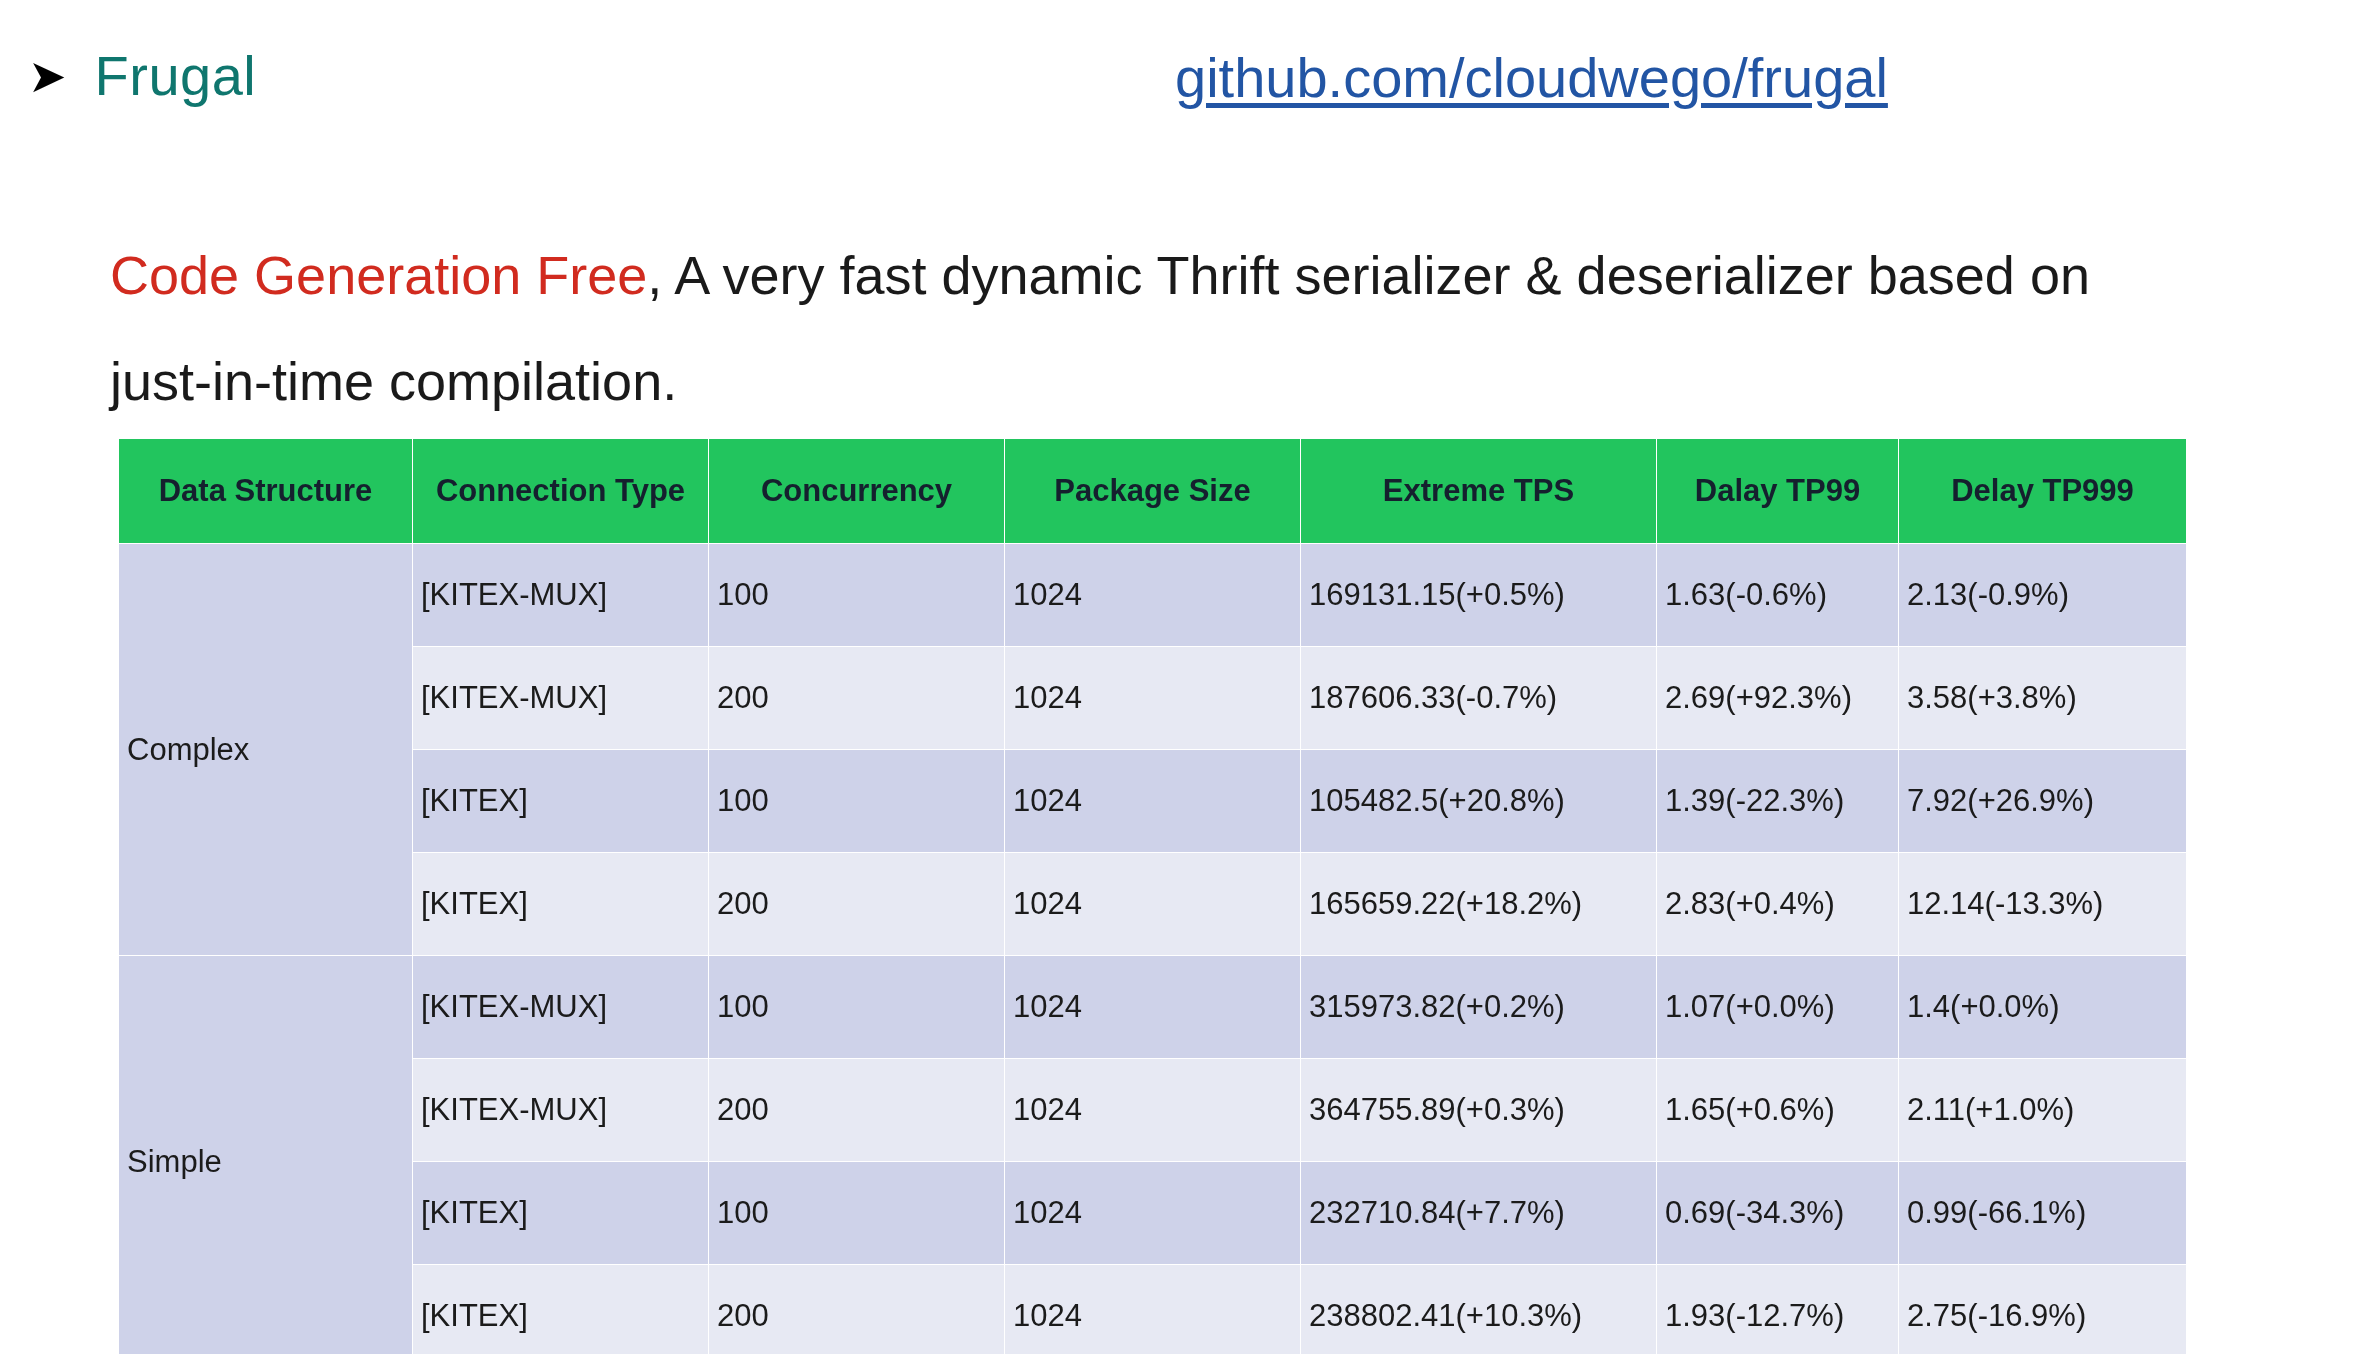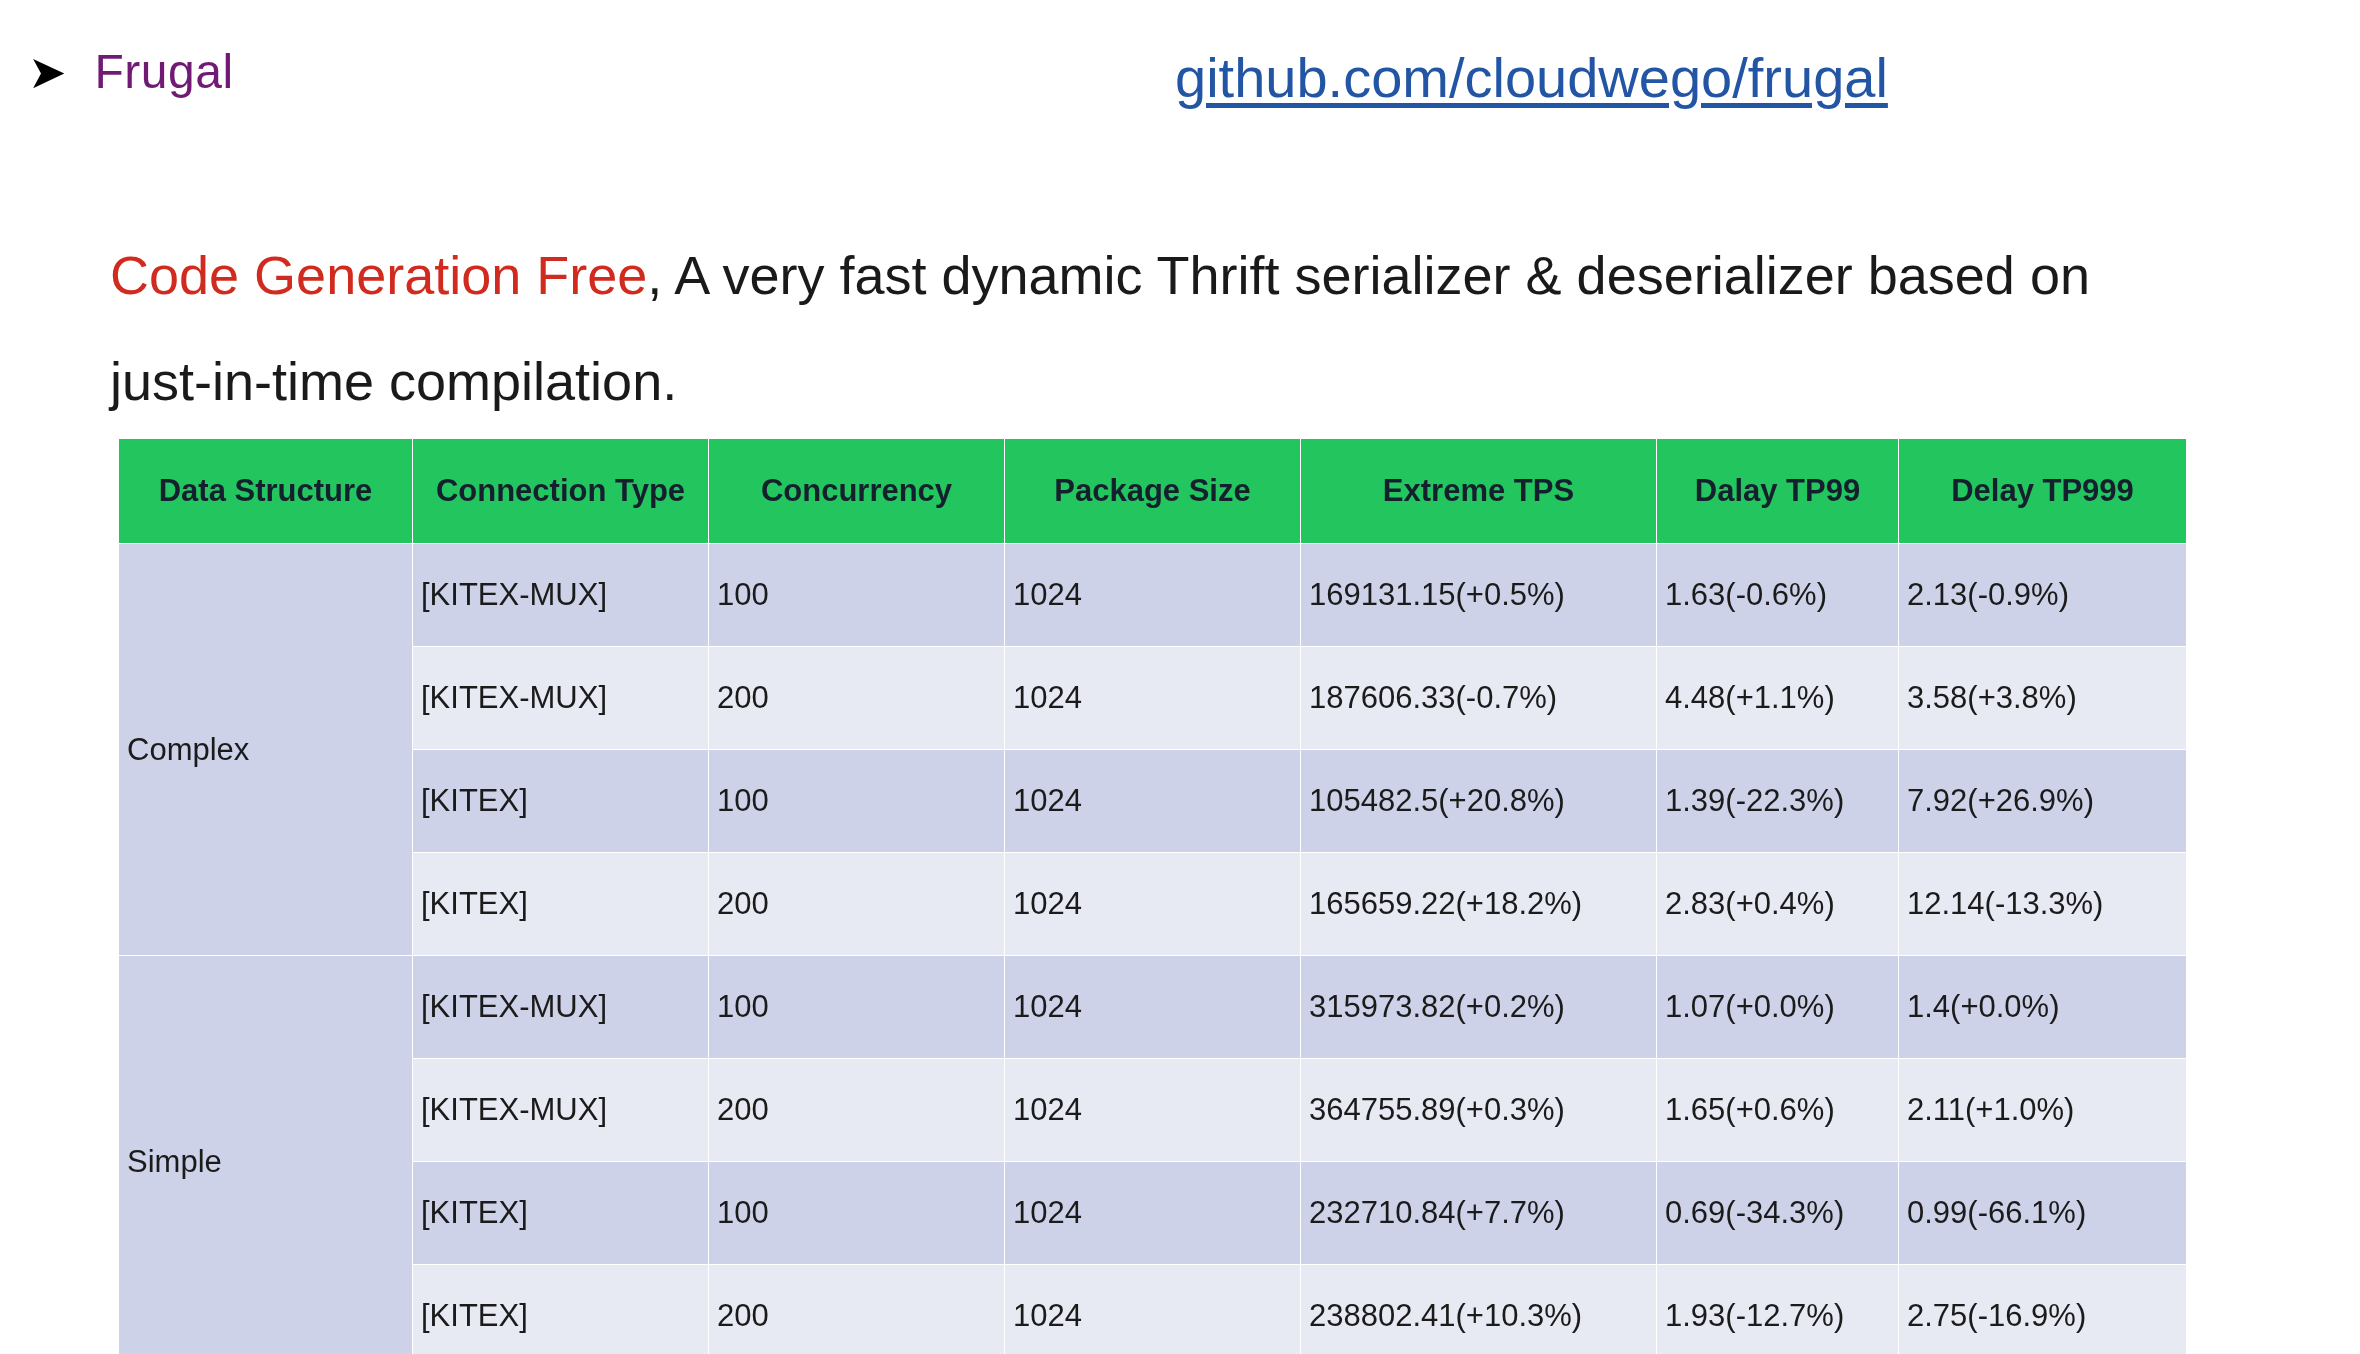--- a/index.html
+++ b/index.html
@@ -46,9 +46,9 @@
     font-family: "DejaVu Sans", sans-serif;
   }
   .bullet-title {
-    font-size: 48px;
+    font-size: 56px;
     line-height: 1;
-    color: #701a75;
+    color: #0f766e;
     letter-spacing: 0.5px;
   }
   .repo-link {

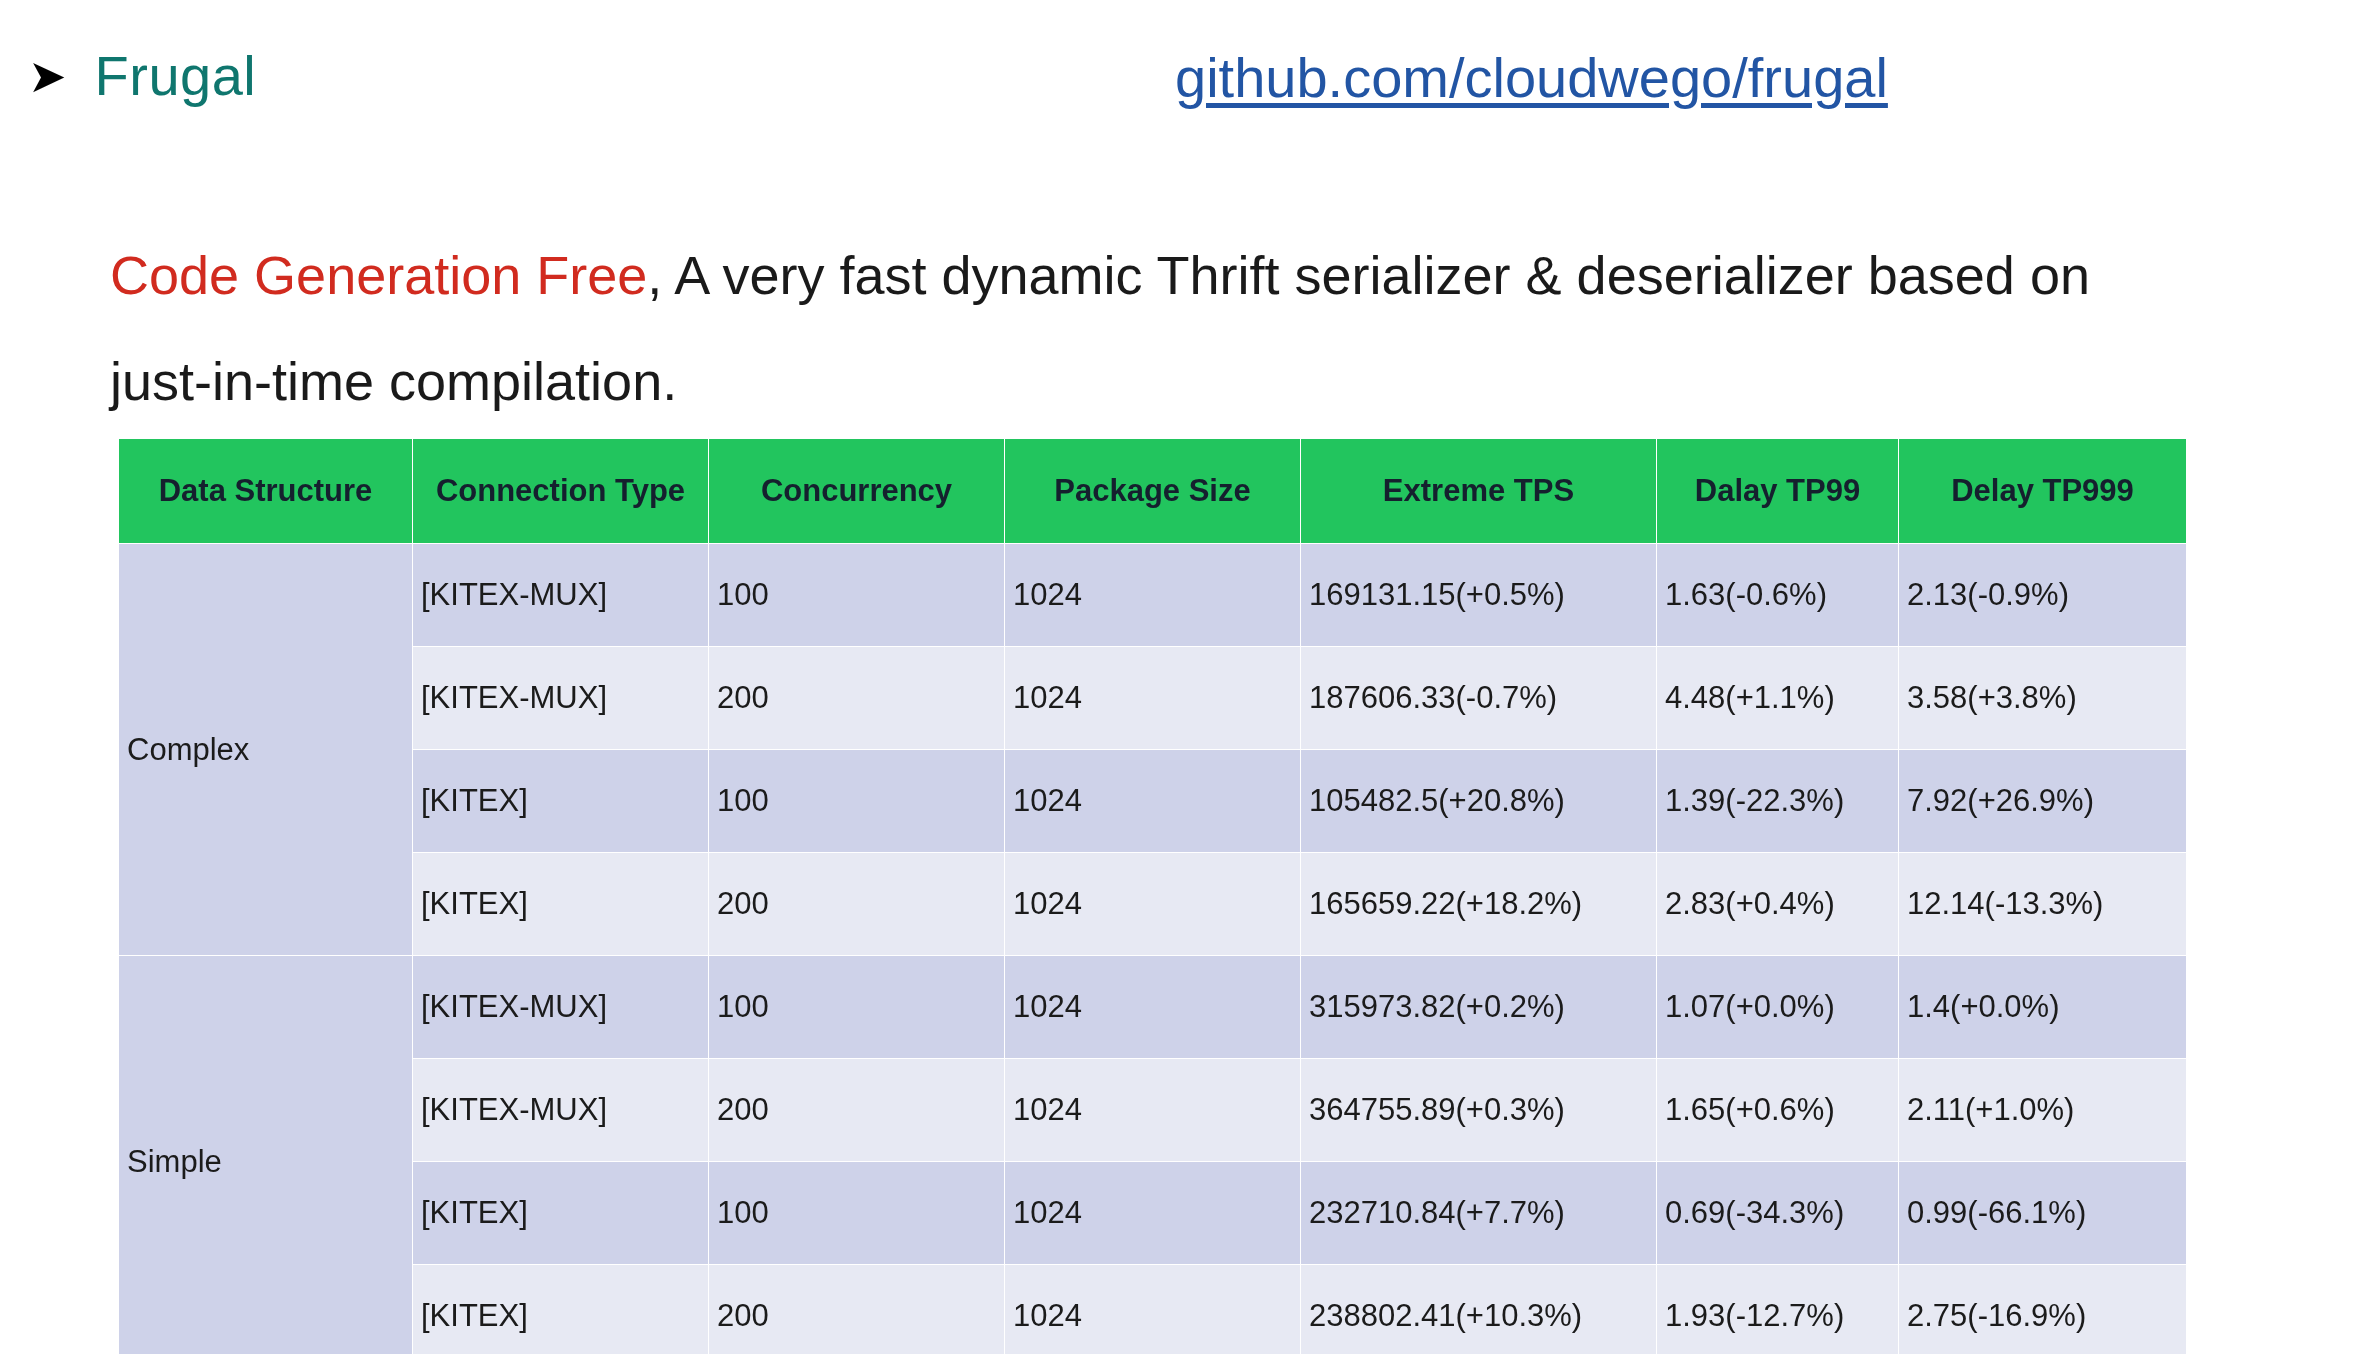--- a/index.html
+++ b/index.html
@@ -186,7 +186,7 @@
           <td>200</td>
           <td>1024</td>
           <td>187606.33(-0.7%)</td>
-          <td>4.48(+1.1%)</td>
+          <td>2.69(+92.3%)</td>
           <td>3.58(+3.8%)</td>
         </tr>
         <tr class="band-a">

